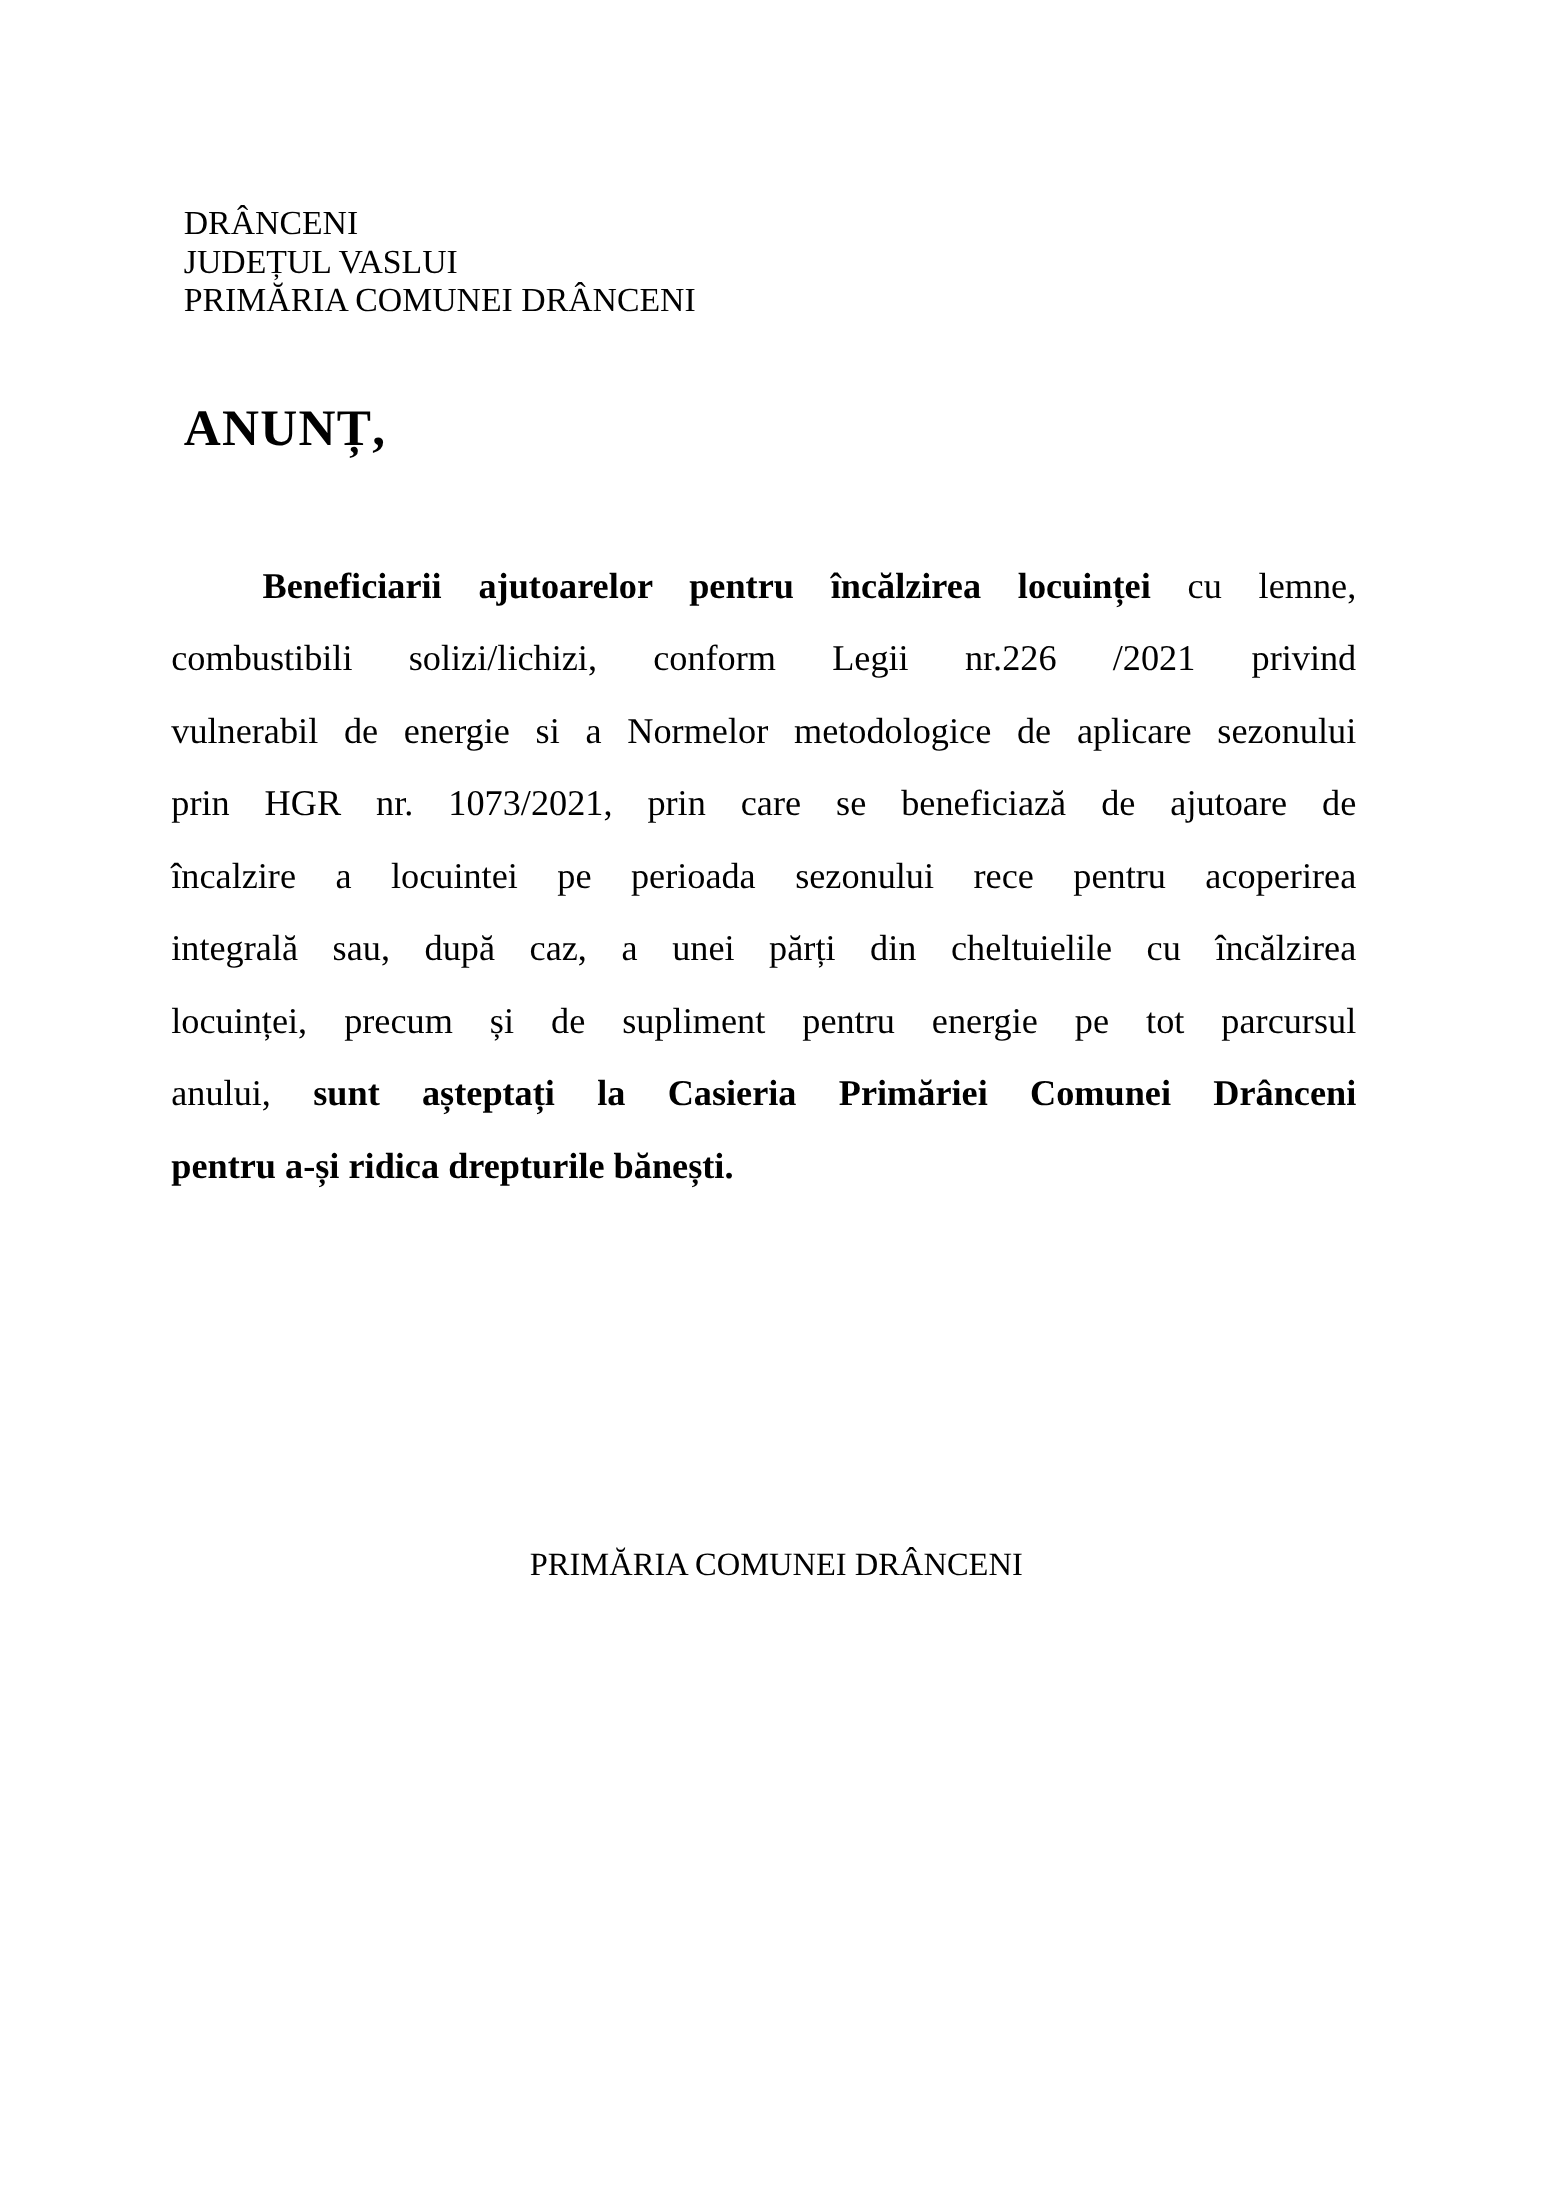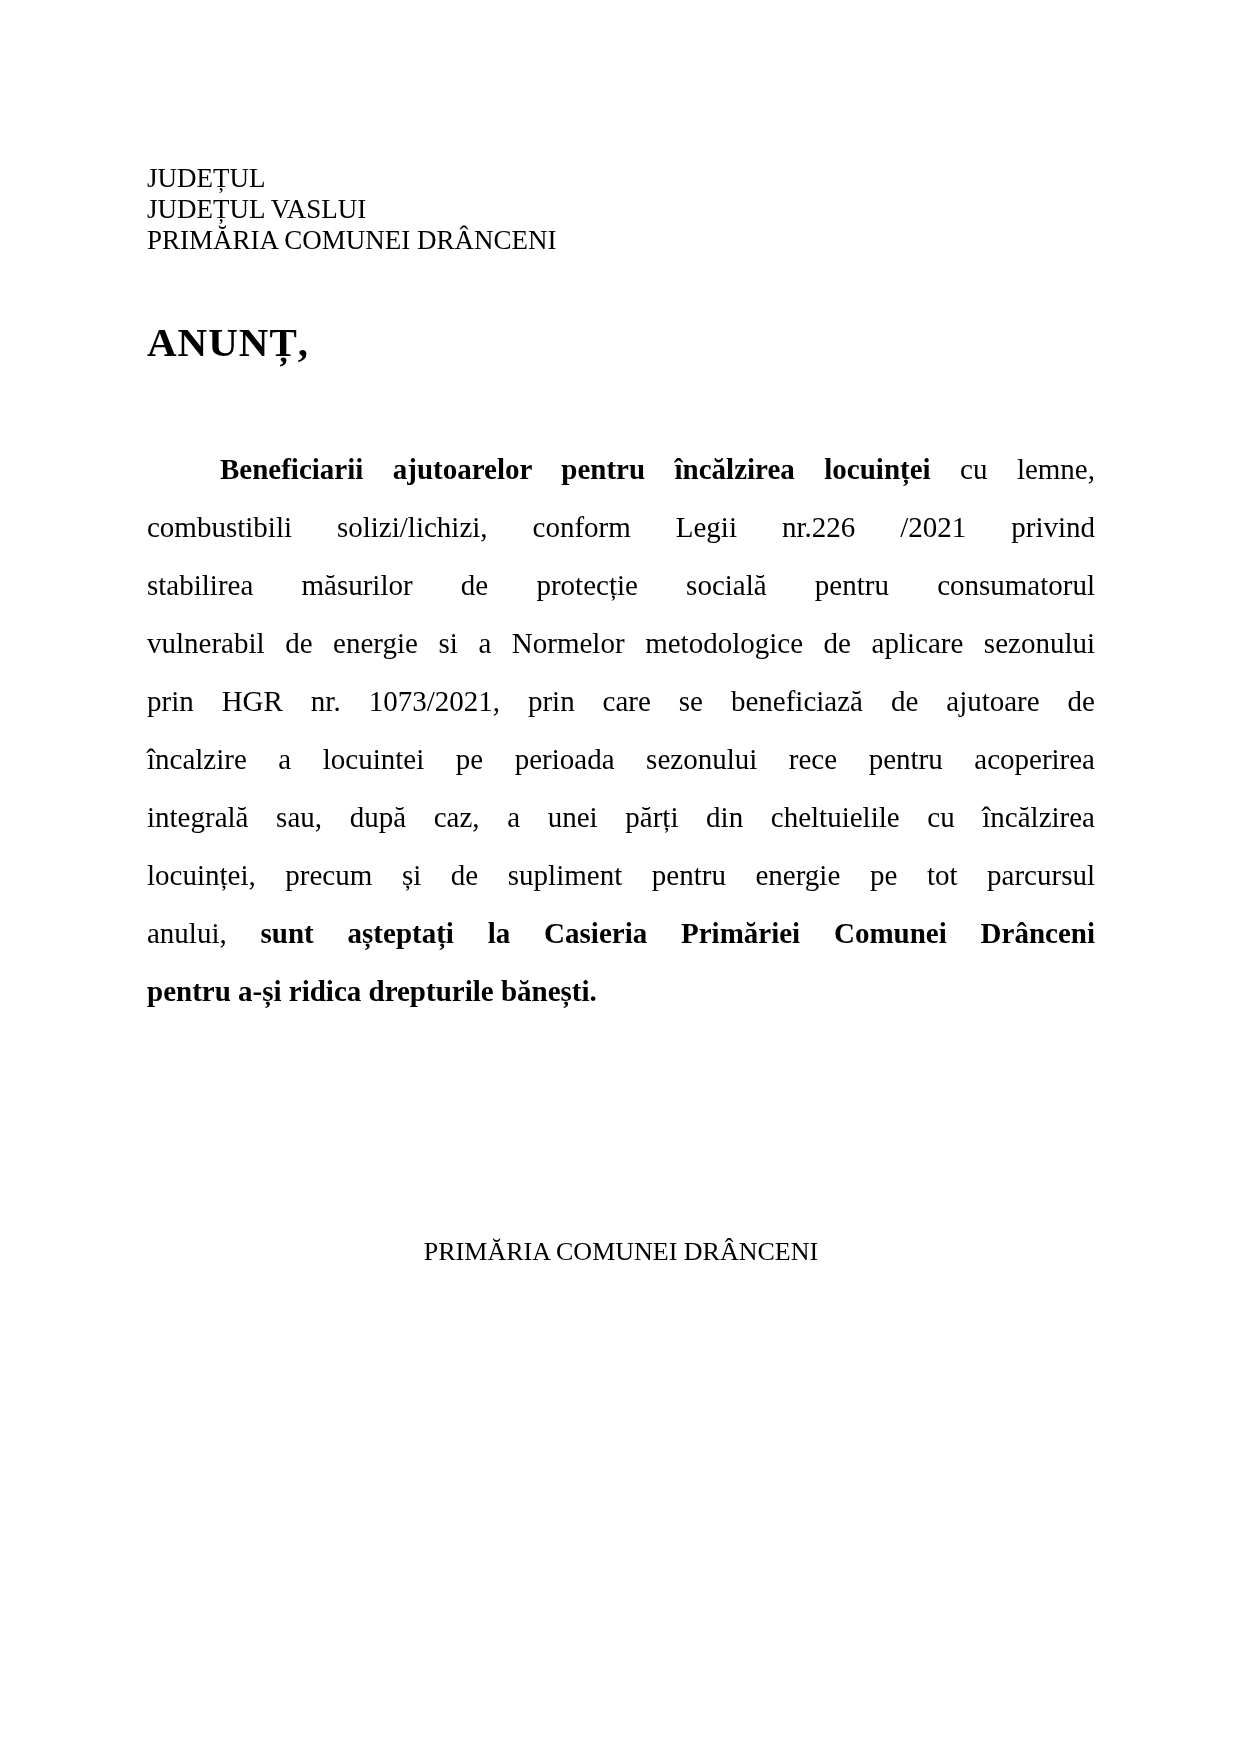--- a/index.html
+++ b/index.html
@@ -74,7 +74,7 @@
 <div class="page">
 
   <div class="letterhead">
-    <div>JUDEȚUL</div>
+    <div>DRÂNCENI</div>
     <div>JUDEȚUL VASLUI</div>
     <div>PRIMĂRIA COMUNEI DRÂNCENI</div>
   </div>

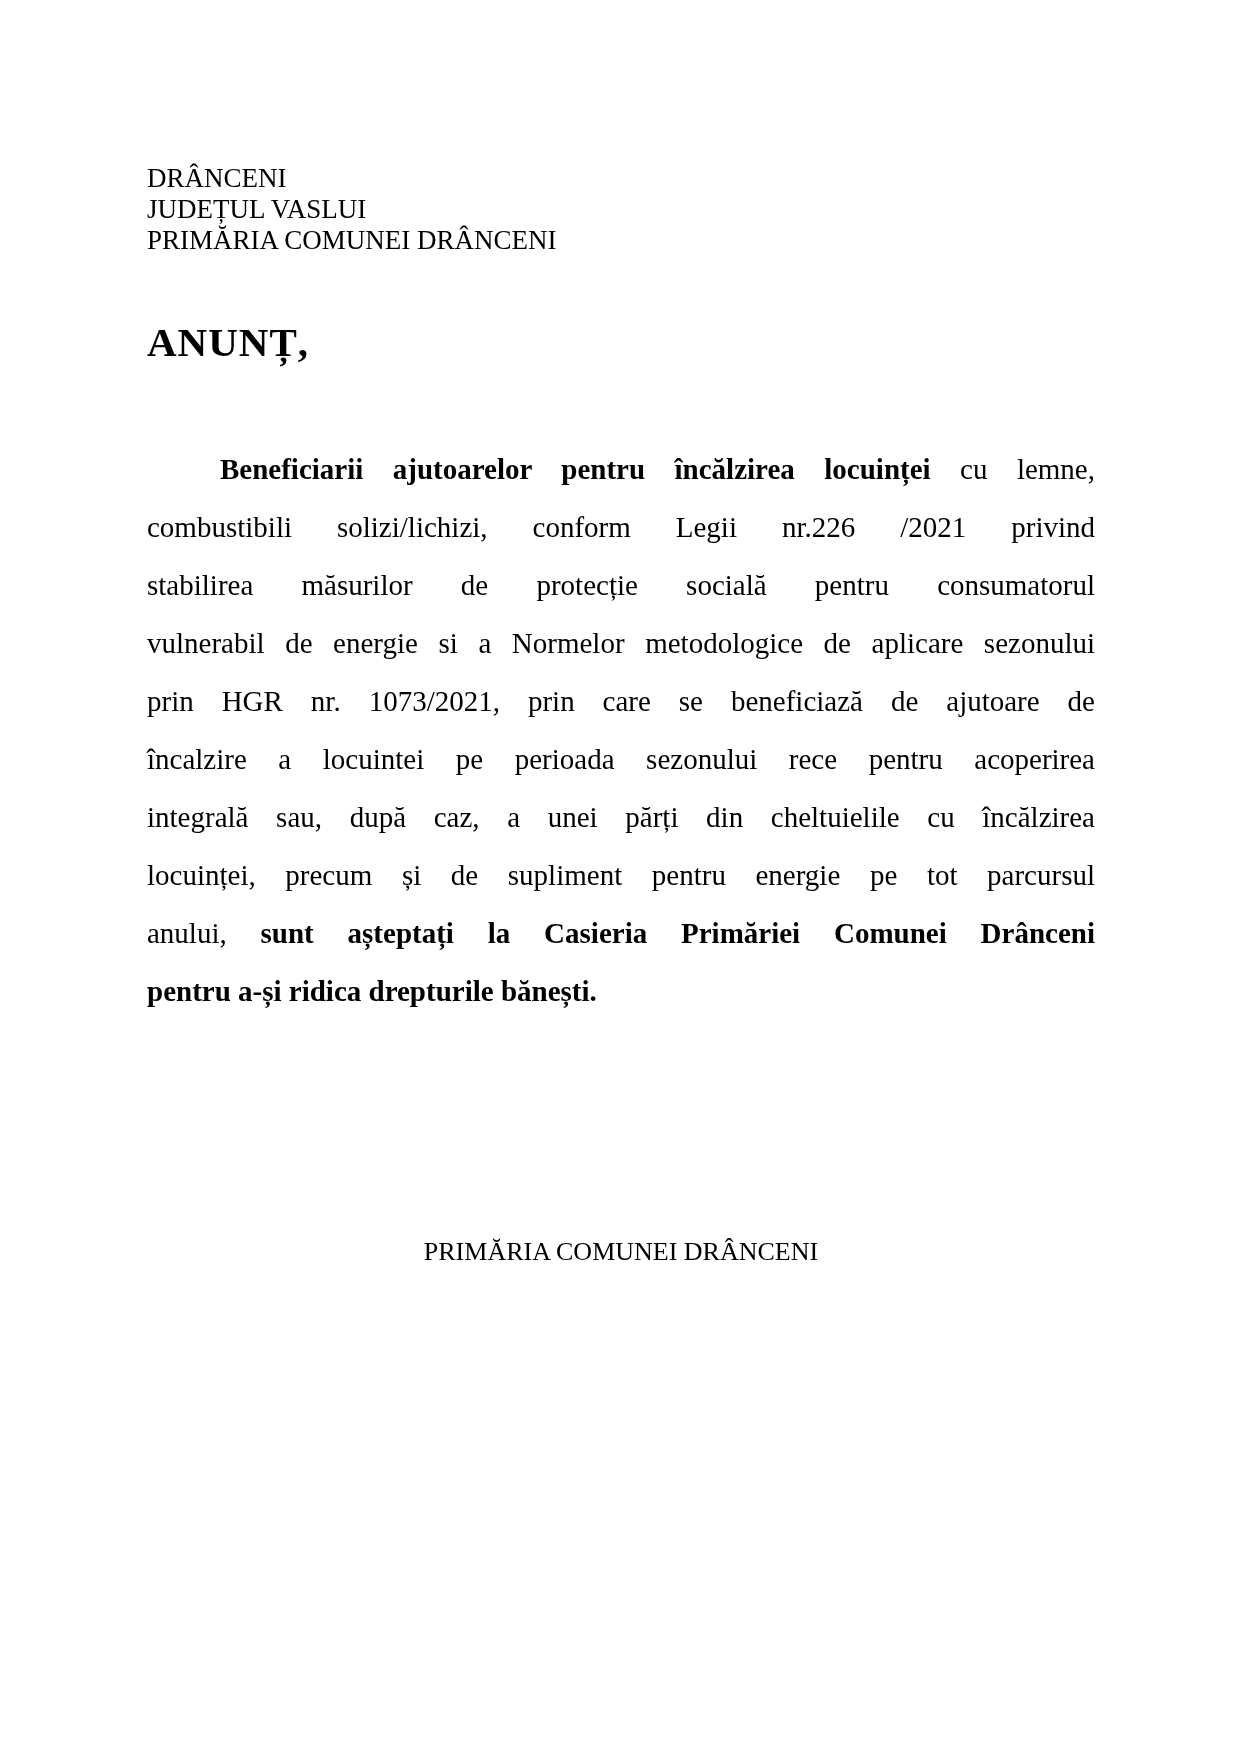--- a/index.html
+++ b/index.html
@@ -36,7 +36,7 @@
   }
   .body-text {
     position: absolute;
-    left: 147px;
+    left: 137px;
     top: 440px;
     width: 948px;
     font-size: 29px;

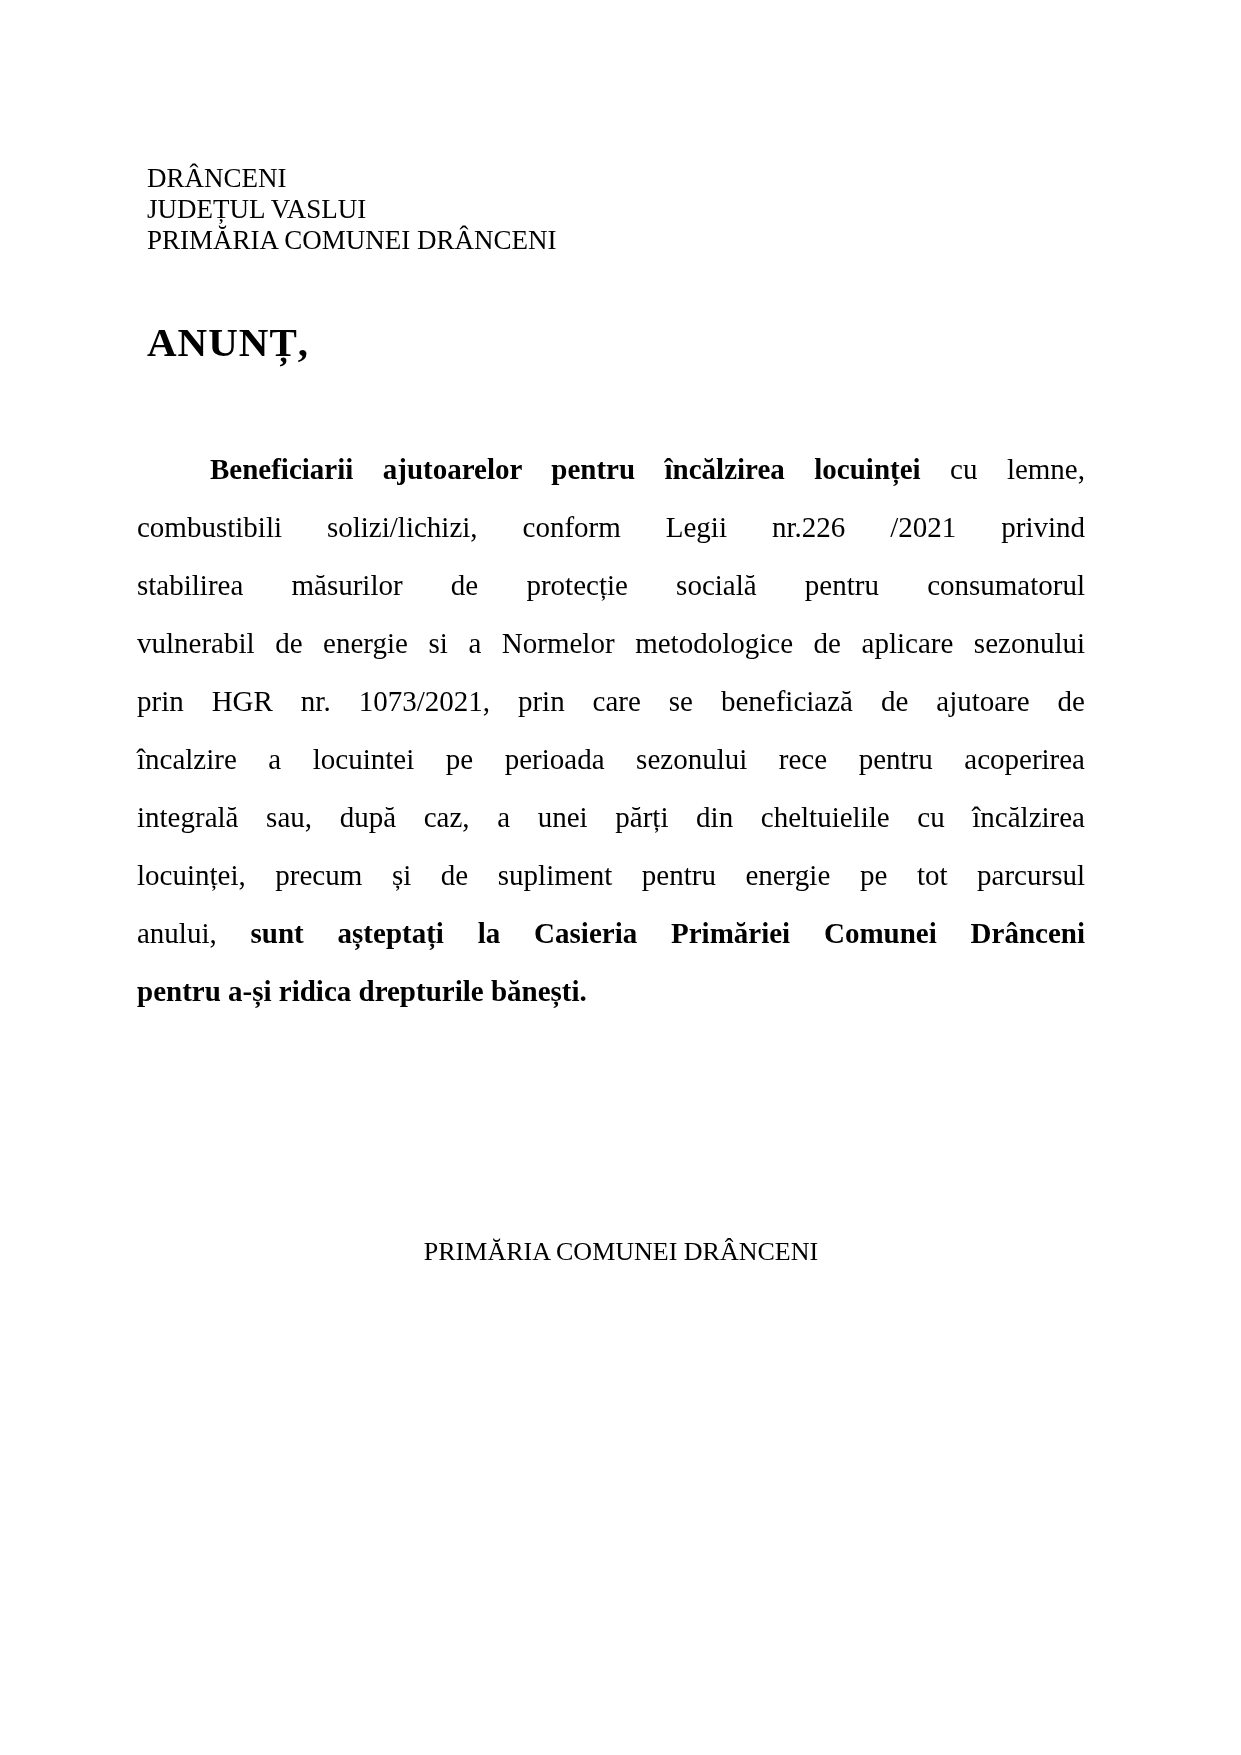--- a/index.html
+++ b/index.html
@@ -84,7 +84,6 @@
   <div class="body-text">
       <div class="line indent"><span class="seg-bold">Beneficiarii ajutoarelor pentru încălzirea locuinței</span><span class="seg-regular"> cu lemne,</span></div>
       <div class="line"><span class="seg-regular">combustibili solizi/lichizi, conform Legii nr.226 /2021 privind</span></div>
-      <div class="line"><span class="seg-regular">stabilirea măsurilor de protecție socială pentru consumatorul</span></div>
       <div class="line"><span class="seg-regular">vulnerabil de energie si a Normelor metodologice de aplicare sezonului</span></div>
       <div class="line"><span class="seg-regular">prin HGR nr. 1073/2021, prin care se beneficiază de ajutoare de</span></div>
       <div class="line"><span class="seg-regular">încalzire a locuintei pe perioada sezonului rece pentru acoperirea</span></div>

